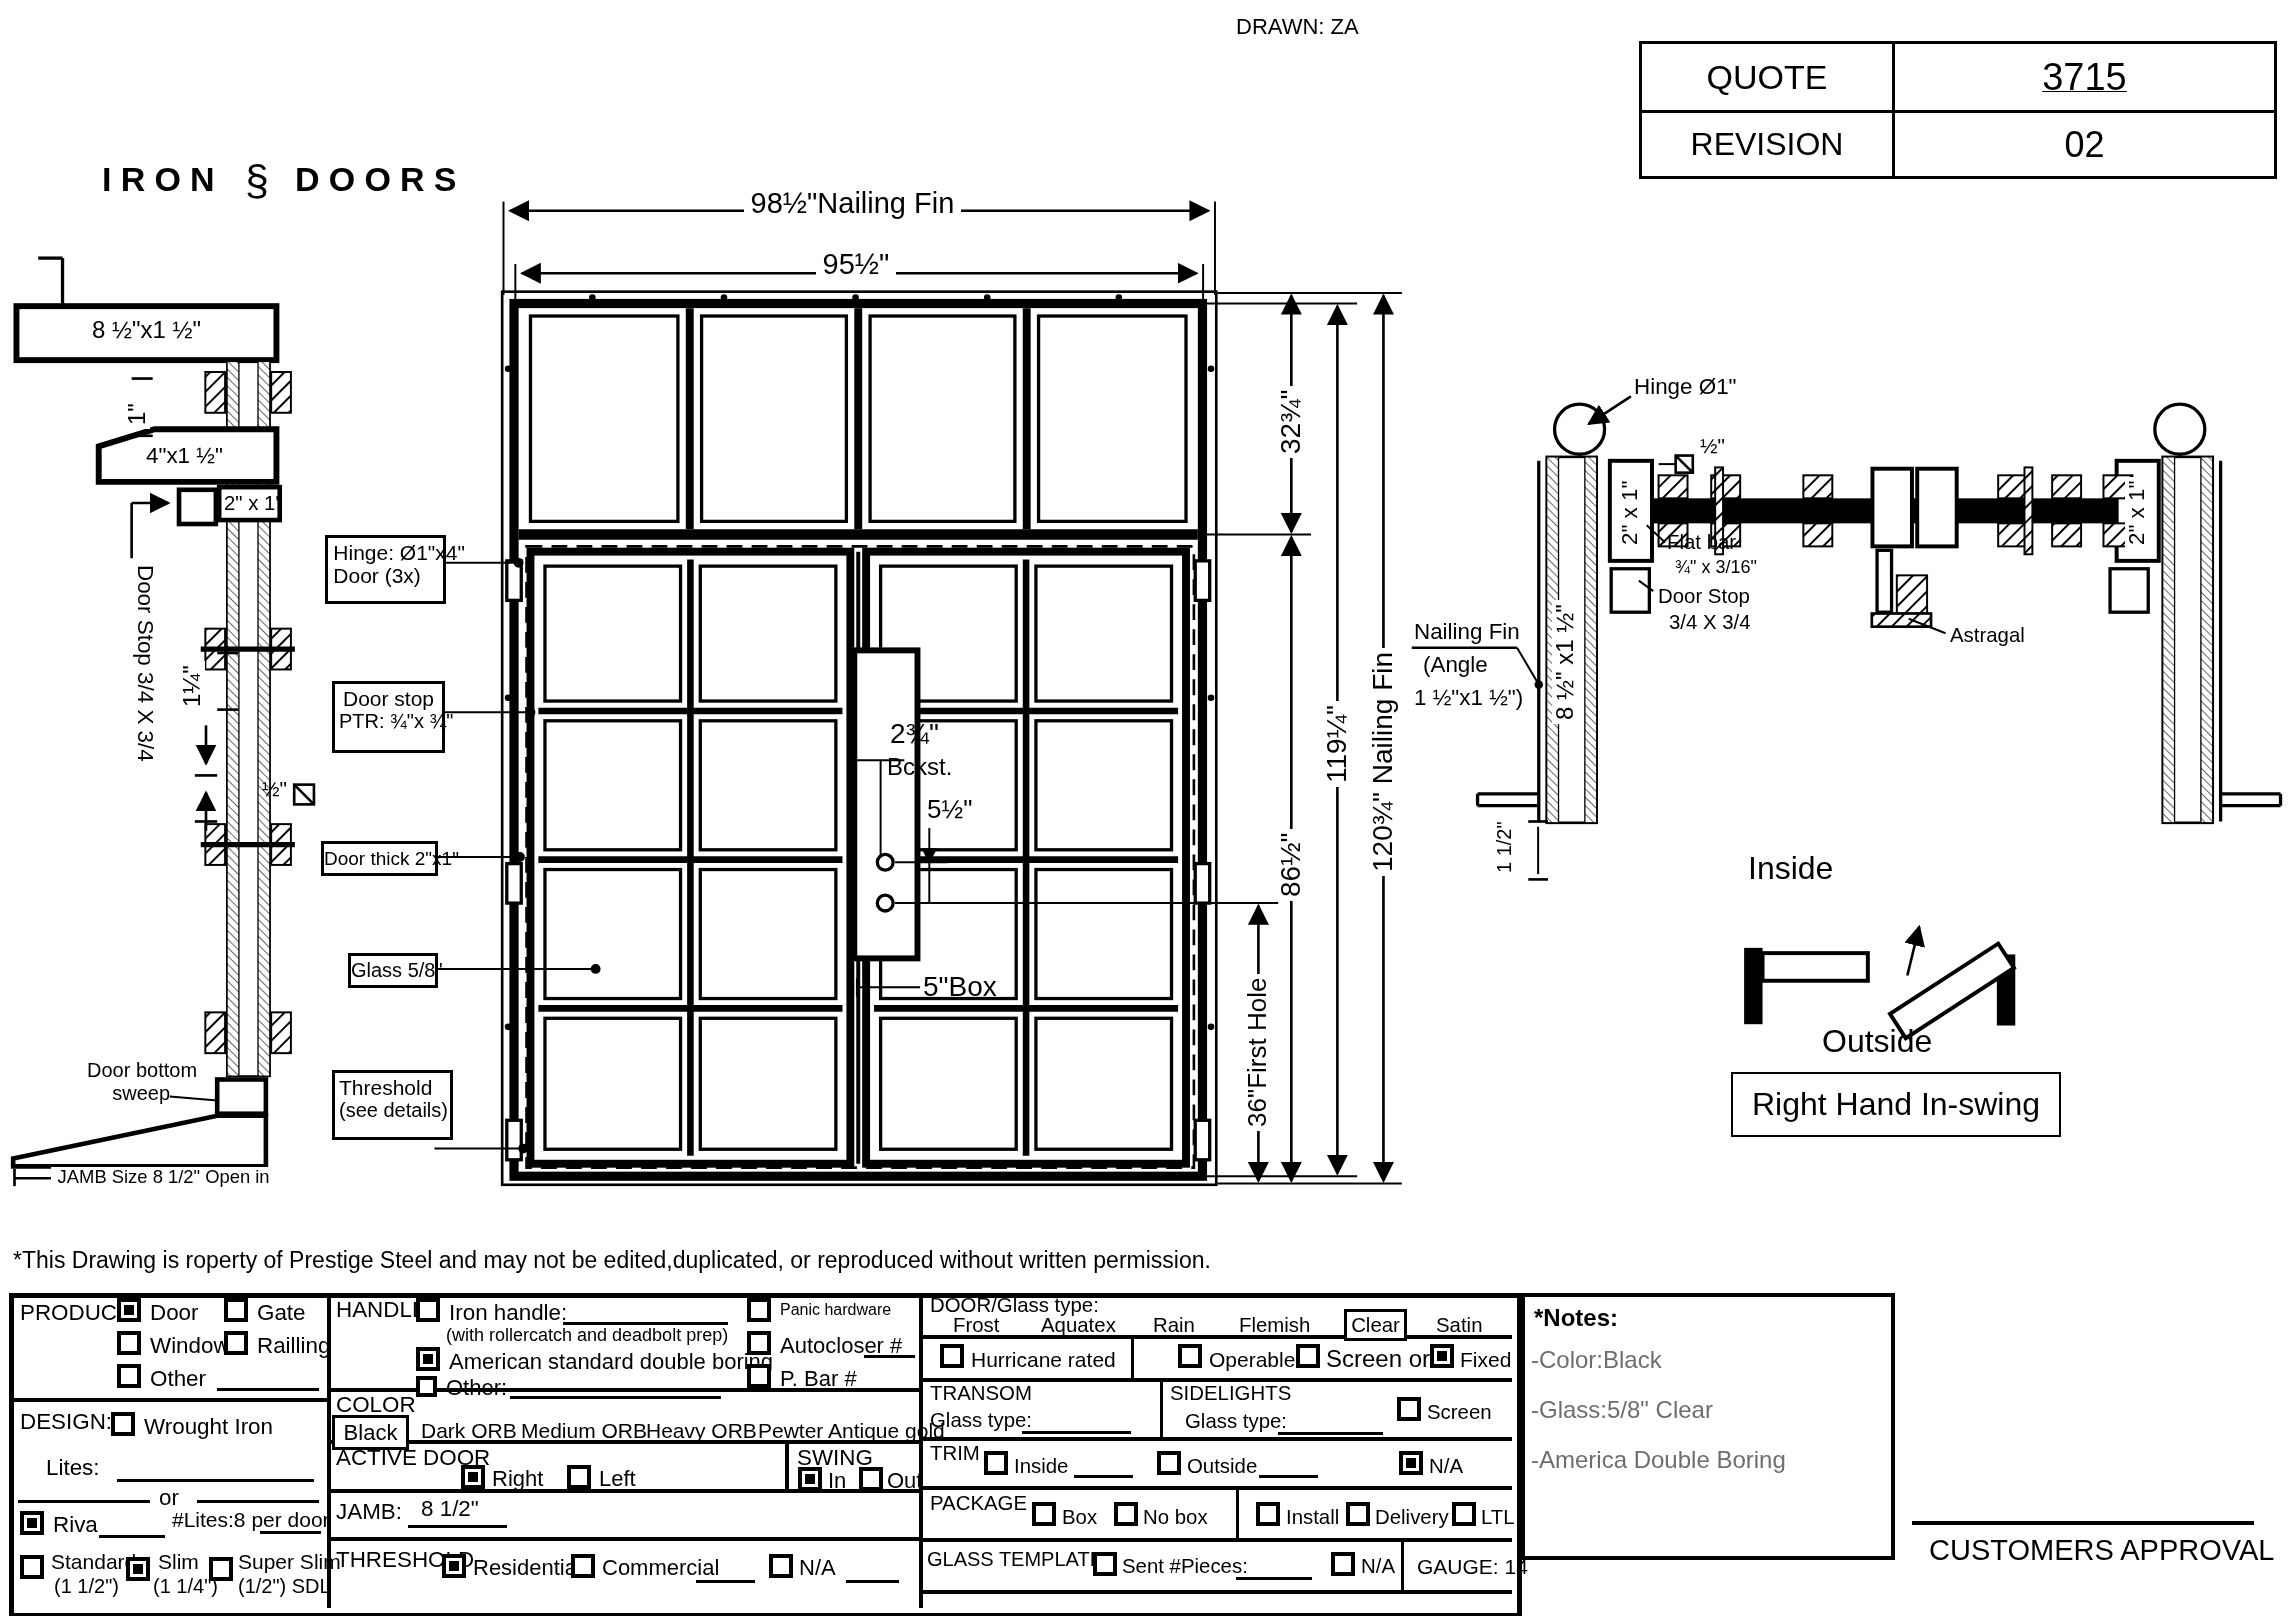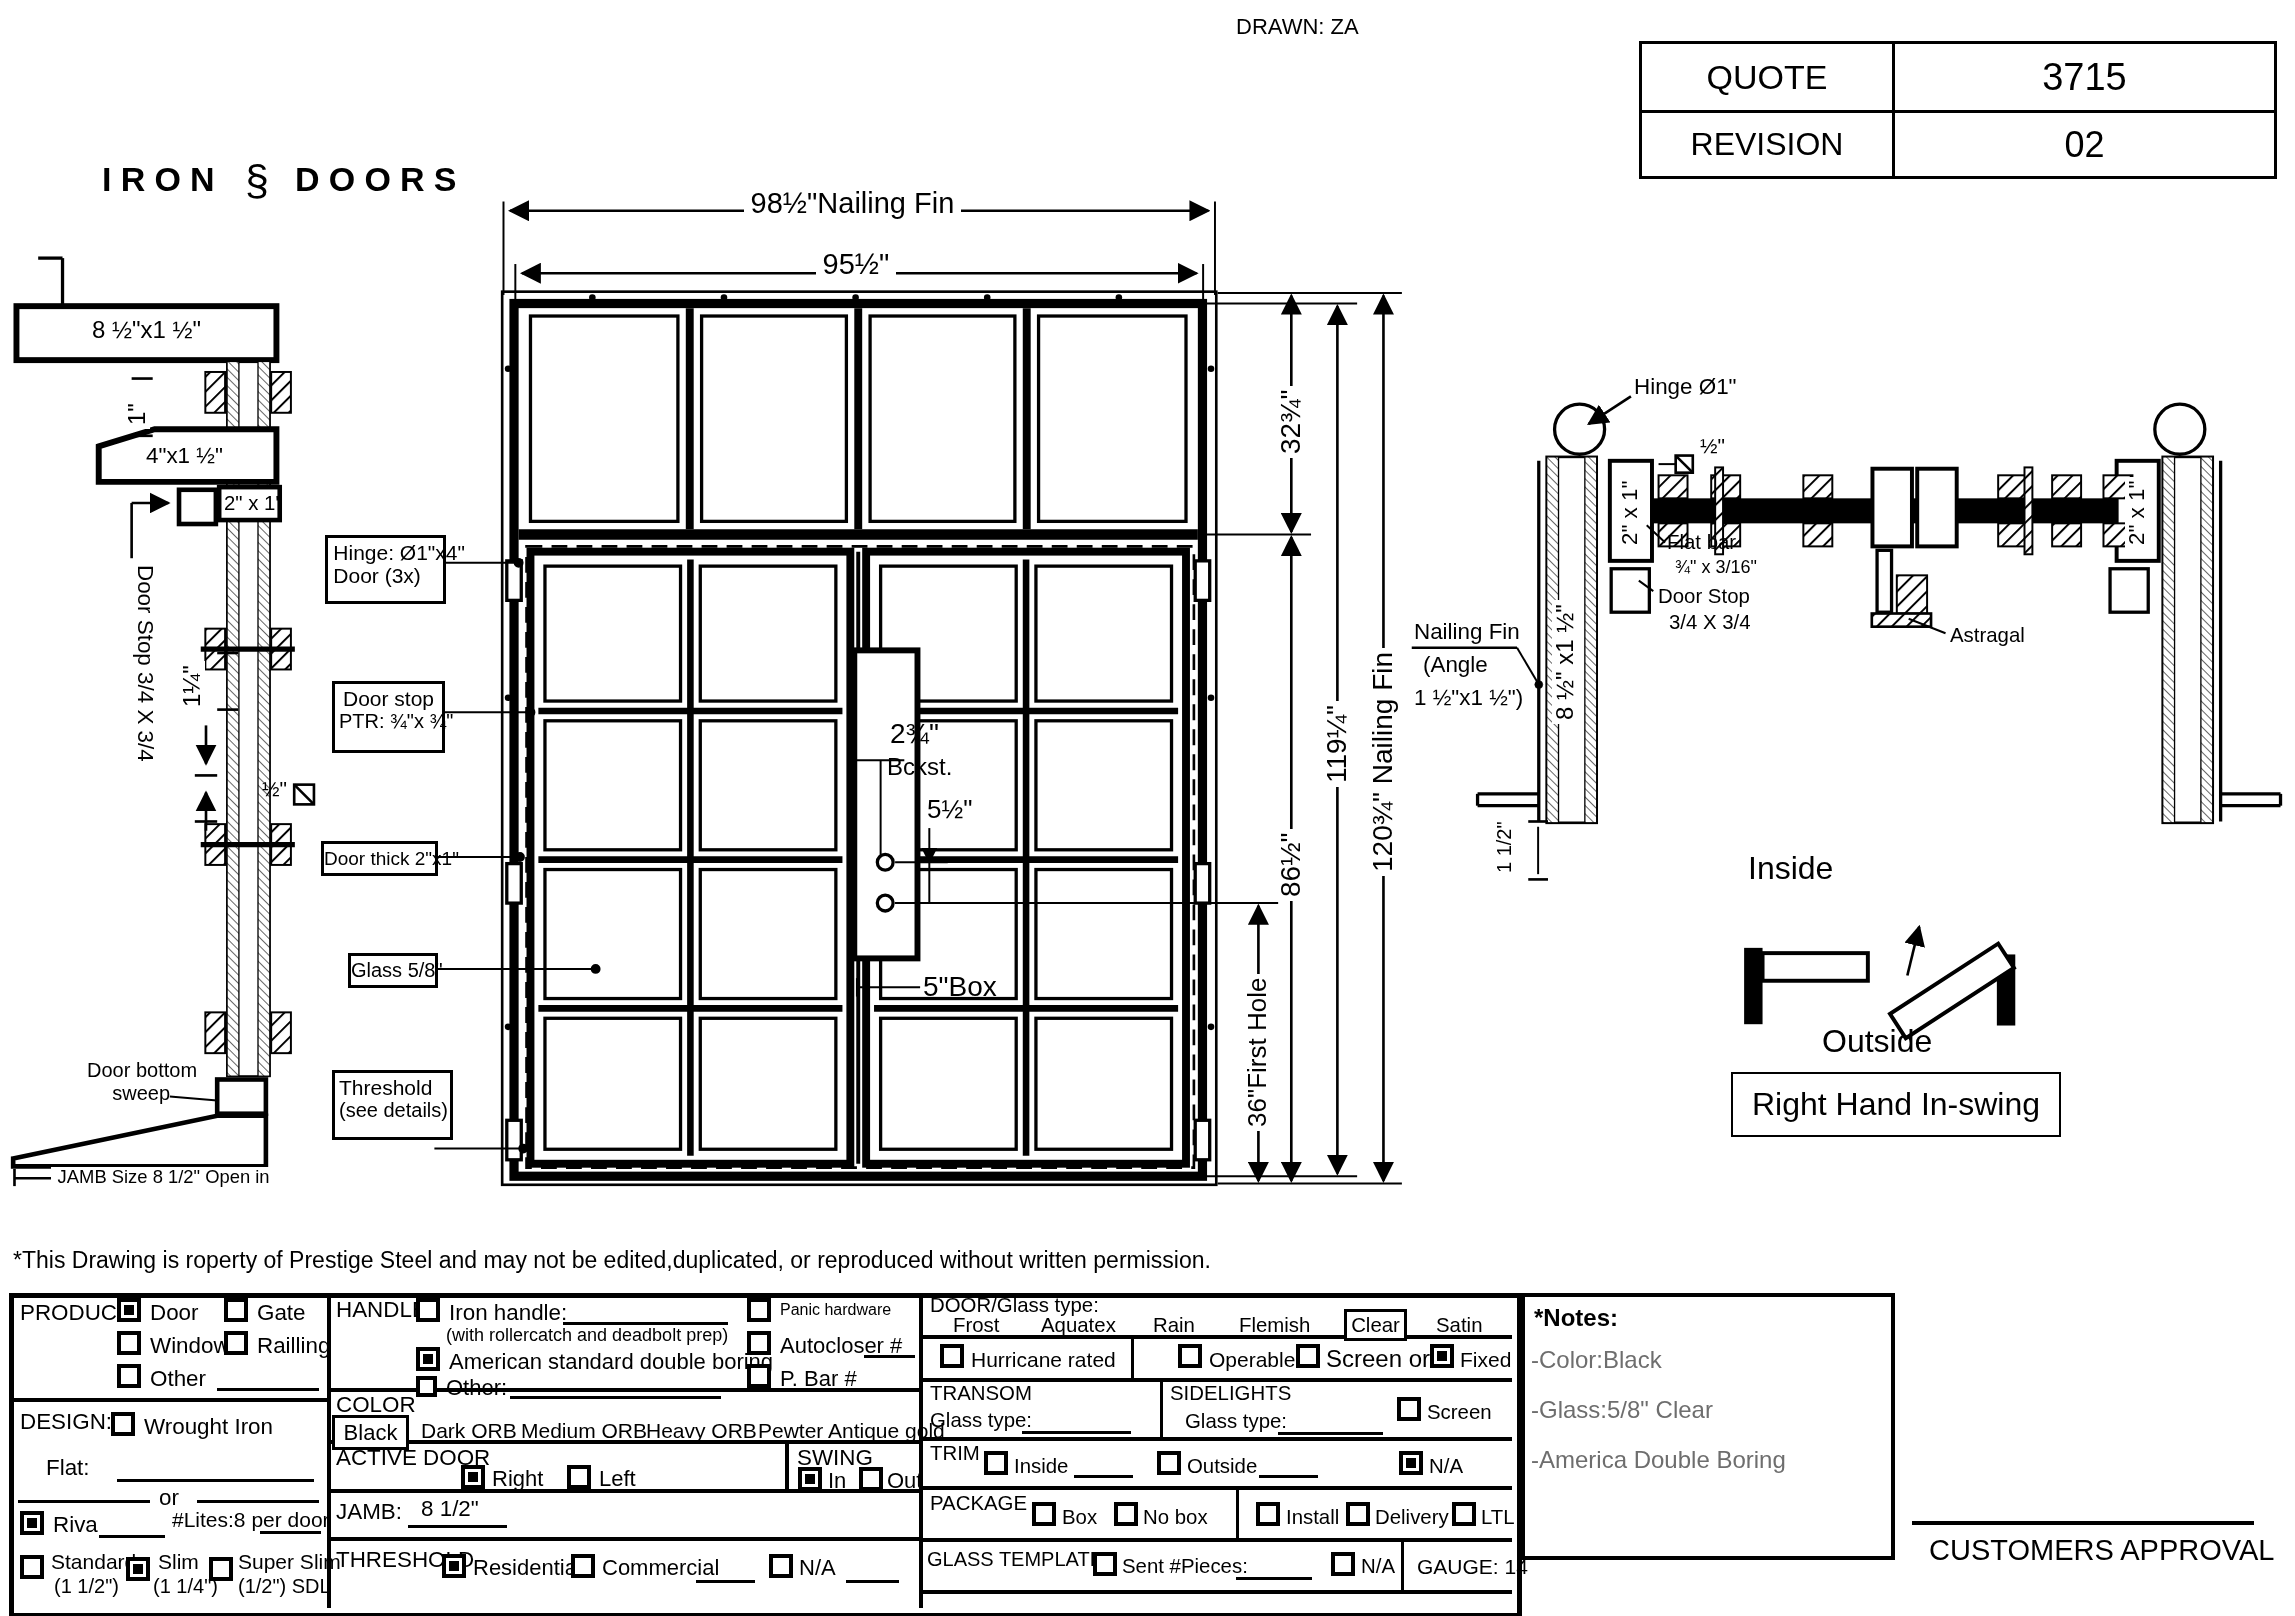--- a/index.html
+++ b/index.html
@@ -273,7 +273,7 @@
     <div style="position:absolute;left:0;top:0;width:250px;height:66px;border-right:3.3px solid #000;border-bottom:3.3px solid #000;text-align:center;">
       <span class="t" style="position:static;font-size:34px;line-height:66px;">QUOTE</span>
     </div>
-    <div style="position:absolute;left:253px;top:0;width:379px;height:66px;border-bottom:3.3px solid #000;text-align:center;">
+    <div style="position:absolute;left:253px;top:0;width:379px;height:66px;border-bottom:3.3px solid #000;text-align:center;text-decoration:underline;">
       <span class="t" style="position:static;font-size:38px;line-height:66px;">3715</span>
     </div>
     <div style="position:absolute;left:0;top:69px;width:250px;height:63px;border-right:3.3px solid #000;text-align:center;">

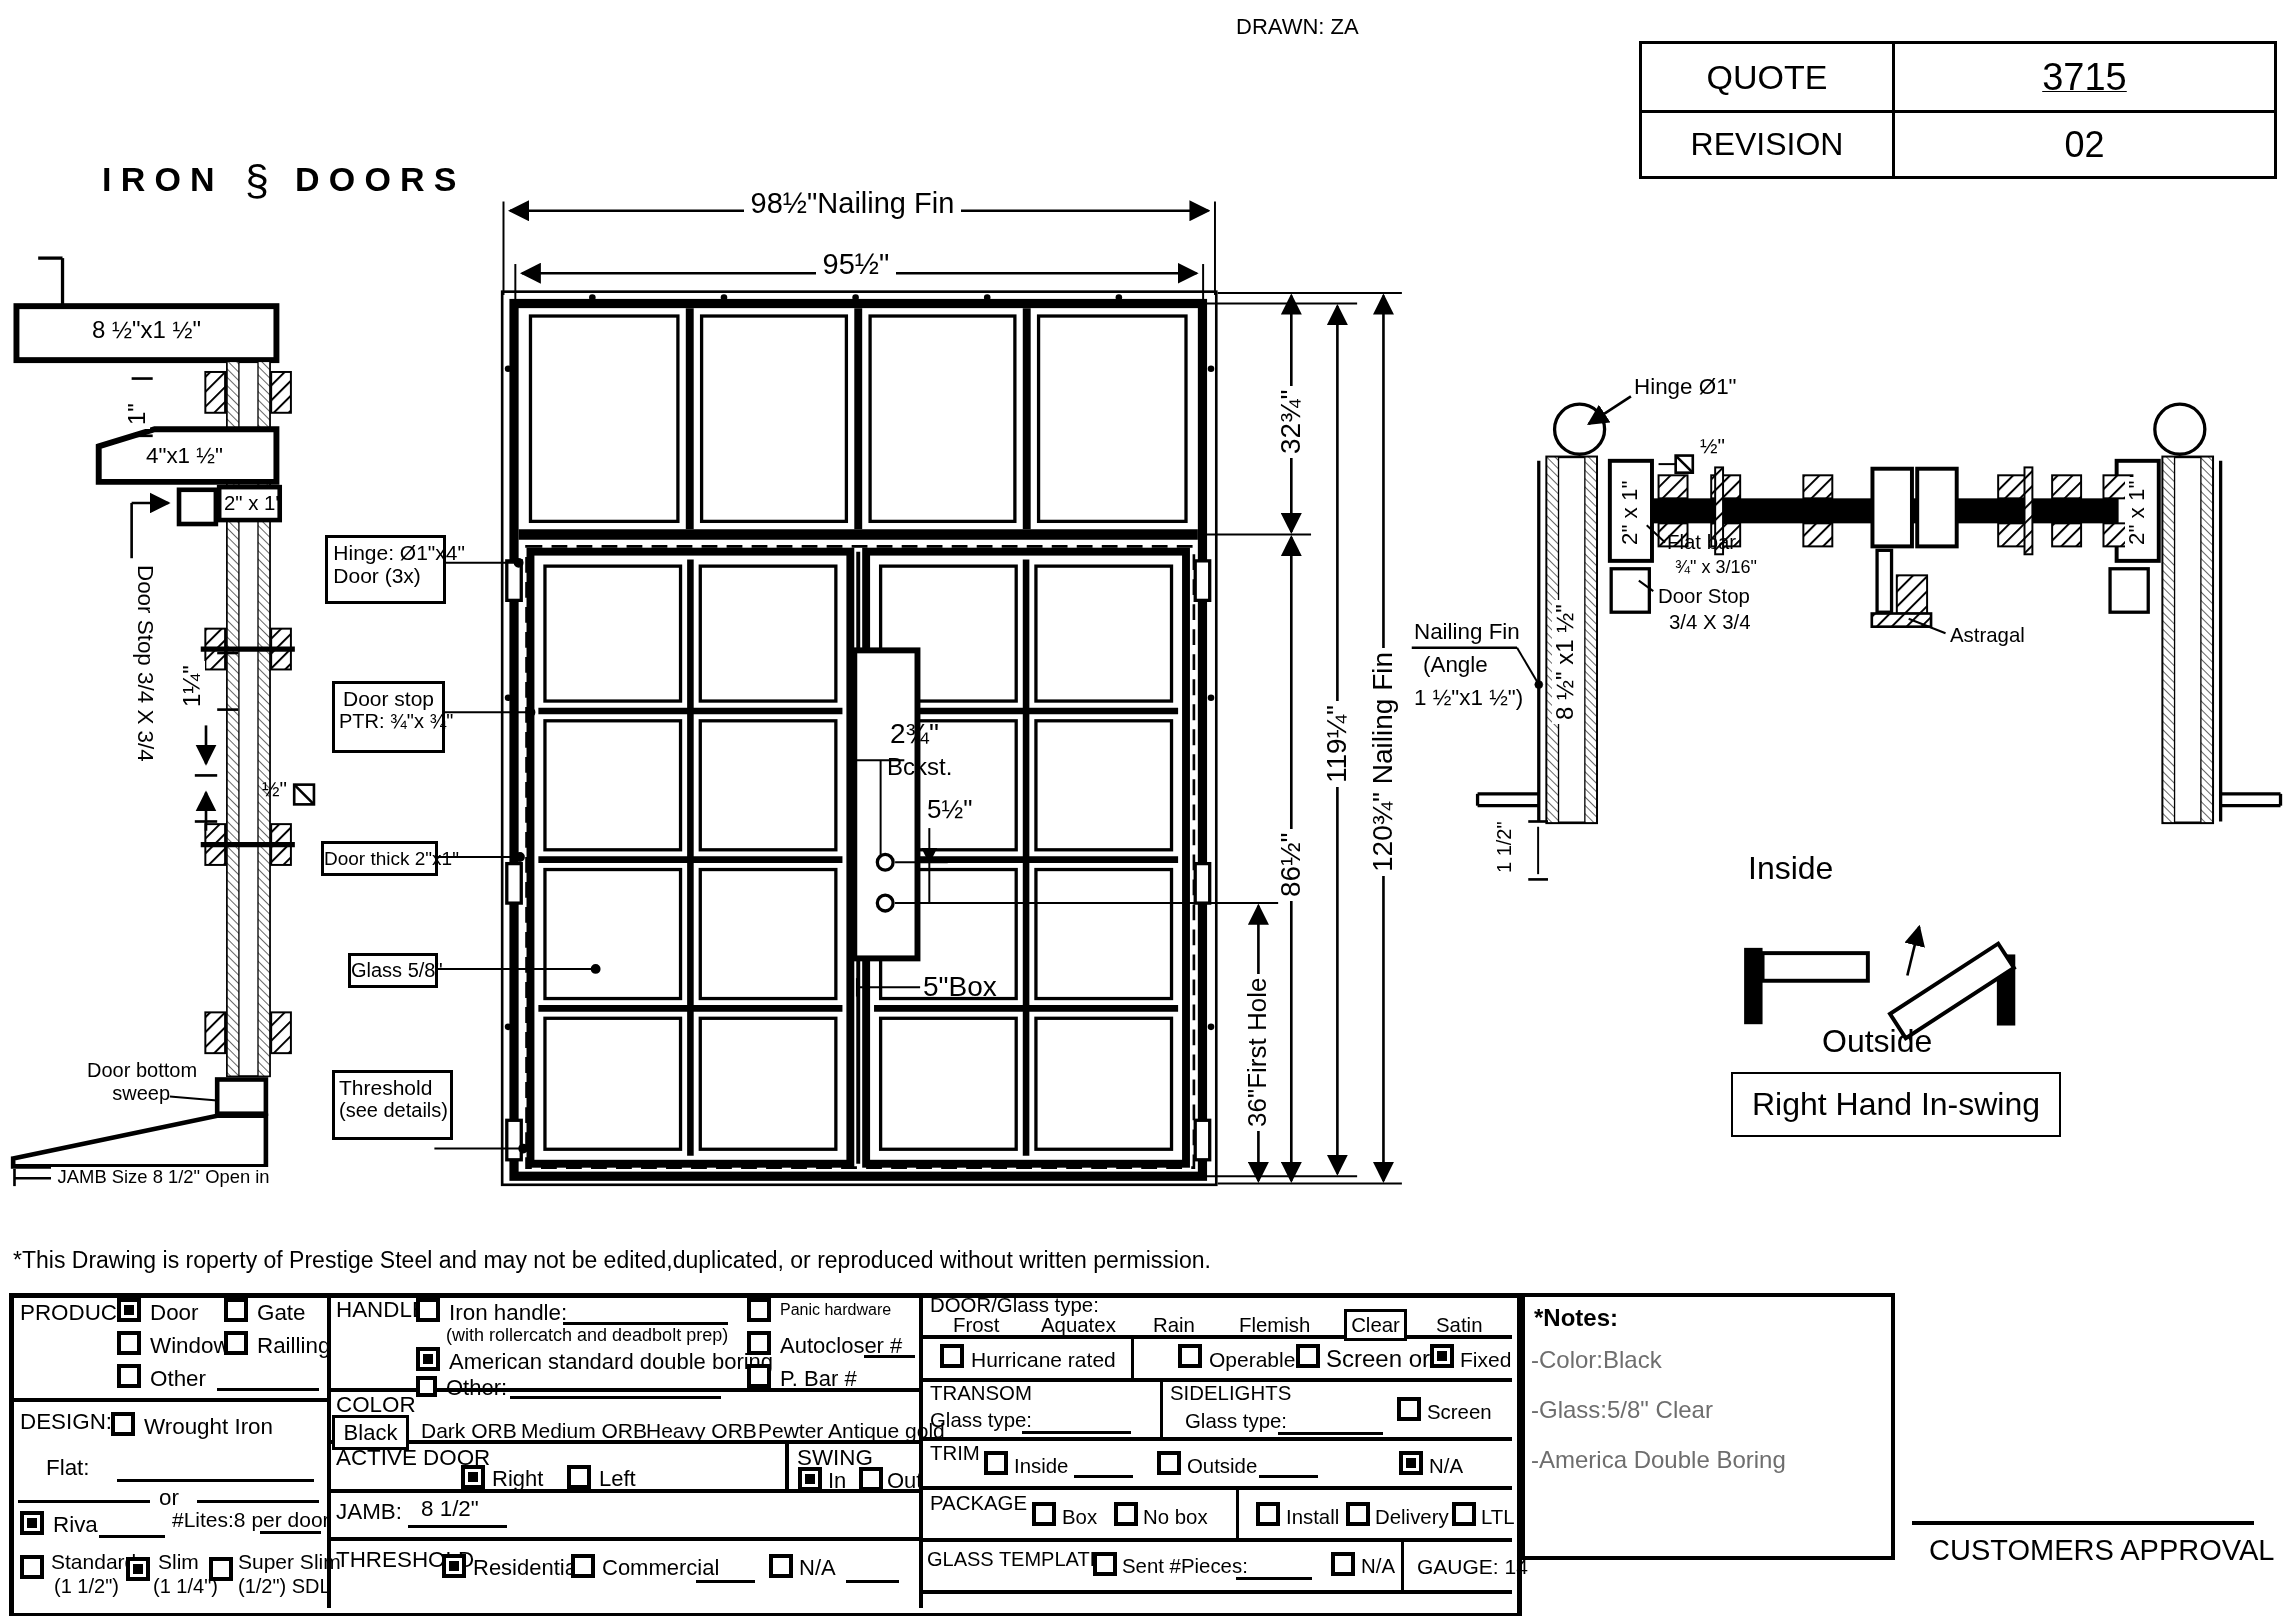--- a/index.html
+++ b/index.html
@@ -386,7 +386,7 @@
   <div class="t" style="left:20px;top:1410px;font-size:22.4px;">DESIGN:</div>
   <span class="cb" style="left:111px;top:1412px;"></span>
   <span class="t" style="left:144px;top:1415px;font-size:22.4px;">Wrought Iron</span>
-  <div class="t" style="left:46px;top:1456px;font-size:22.4px;">Flat:</div>
+  <div class="t" style="left:46px;top:1456px;font-size:22.4px;">Lites:</div>
   <div class="uline" style="left:117px;top:1479px;width:197px;"></div>
   <div class="hline" style="left:18.4px;top:1500px;width:132px;height:2.6px;"></div>
   <div class="t" style="left:159px;top:1486px;font-size:22.4px;">or</div>

